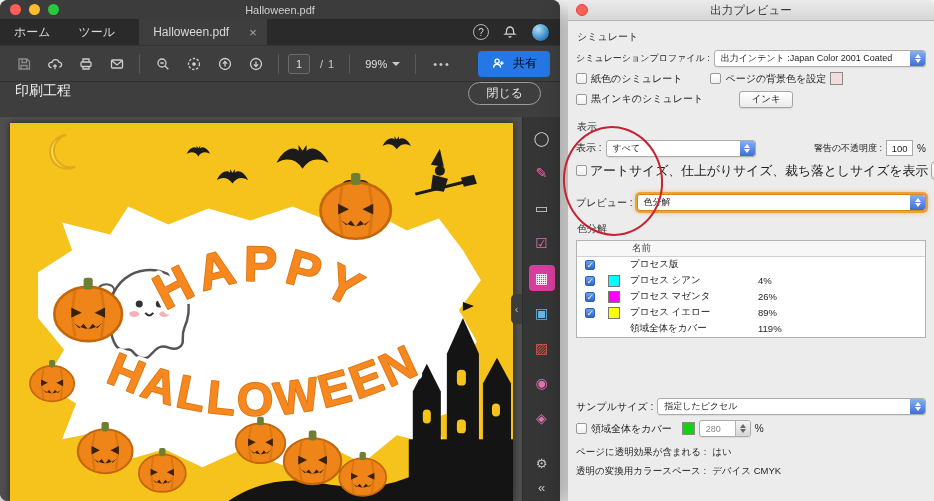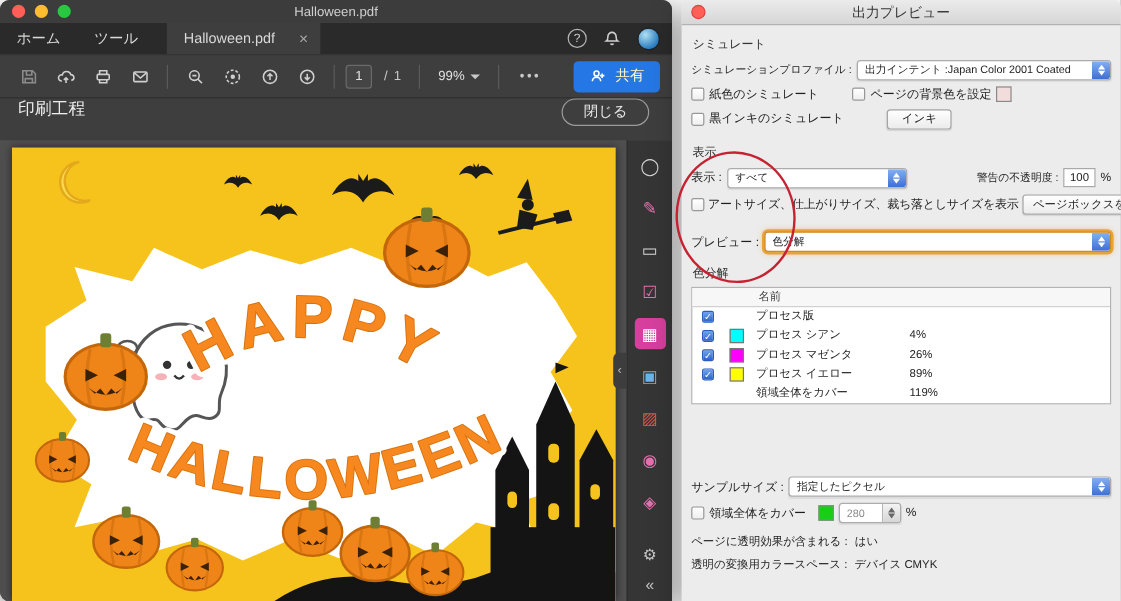--- a/index.html
+++ b/index.html
@@ -35,7 +35,7 @@
   .zoom { color:#e0e0e0; font-size:11px; display:flex; align-items:center; gap:5px; padding:0 6px; }
   .caret { width:0; height:0; border:4px solid transparent; border-top:4px solid #c9c9c9; margin-top:4px; }
   .more { color:#c9c9c9; letter-spacing:2px; font-size:11px; padding:0 8px; }
-  .share-btn { margin-left:auto; color:#fef9c3; font-size:12px; height:26px; padding:0 13px; border-radius:4px;
+  .share-btn { margin-left:auto; color:#000000; font-size:12px; height:26px; padding:0 13px; border-radius:4px;
                display:flex; align-items:center; gap:7px; }
   .share-btn svg { stroke:#fff; fill:none; stroke-width:1.4; }
 

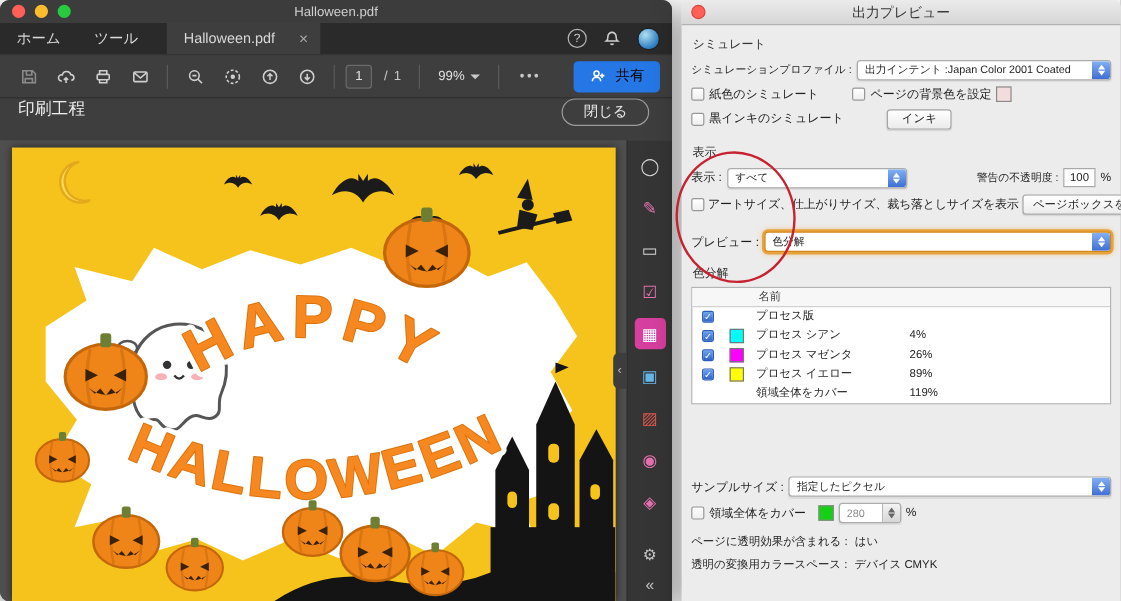--- a/index.html
+++ b/index.html
@@ -70,7 +70,7 @@
   .sec-label { font-size:10px; color:#333; margin:4px 0 3px 1px; }
   .row { display:flex; align-items:center; margin:2.5px 0; gap:4px; }
   .lbl { white-space:nowrap; }
-  .small-lbl { font-size:10px; letter-spacing:-.2px;text-align:right; }
+  .small-lbl { font-size:13px; letter-spacing:-.2px;text-align:right; }
   .tight { font-size:9px; }
 
   .popup { height:17px; background:#fff; border:1px solid #acacac; border-radius:3px; display:flex; align-items:center;

